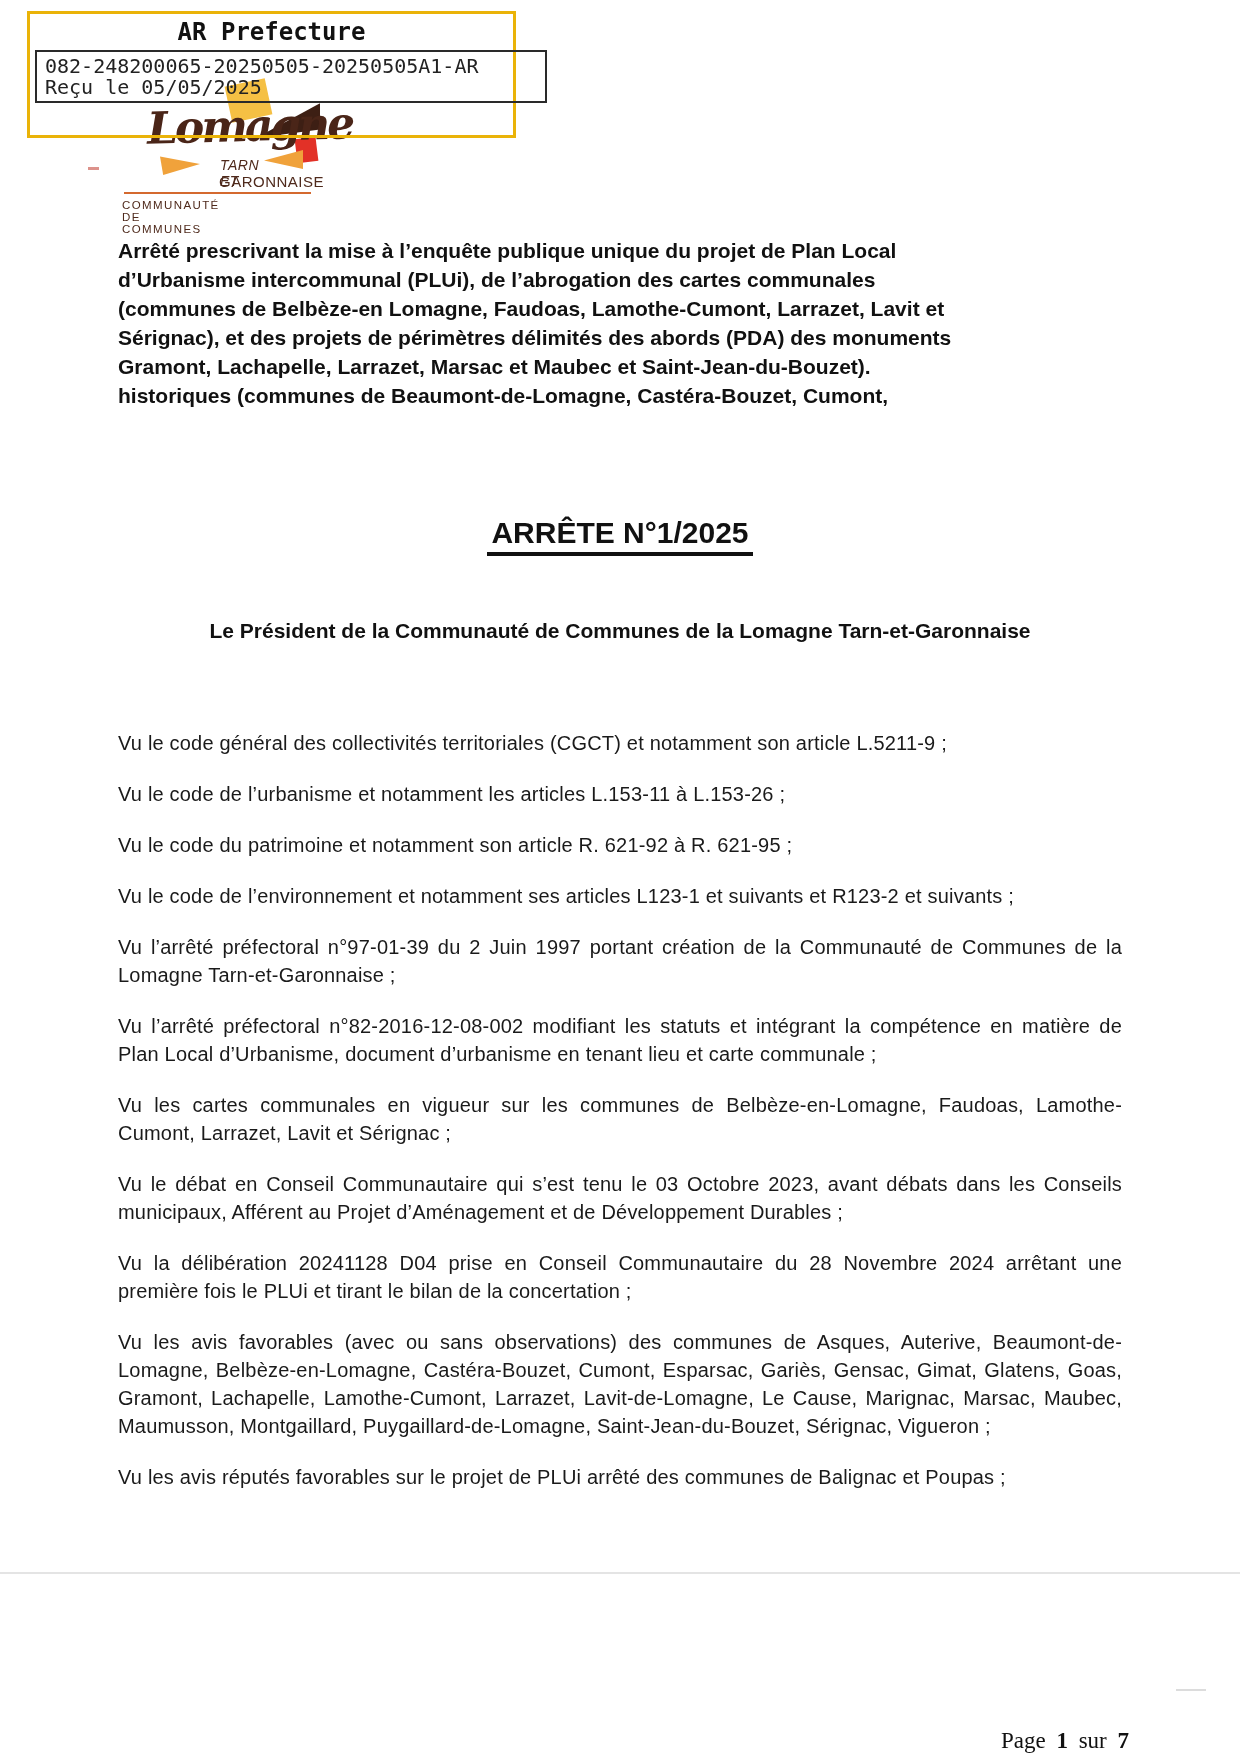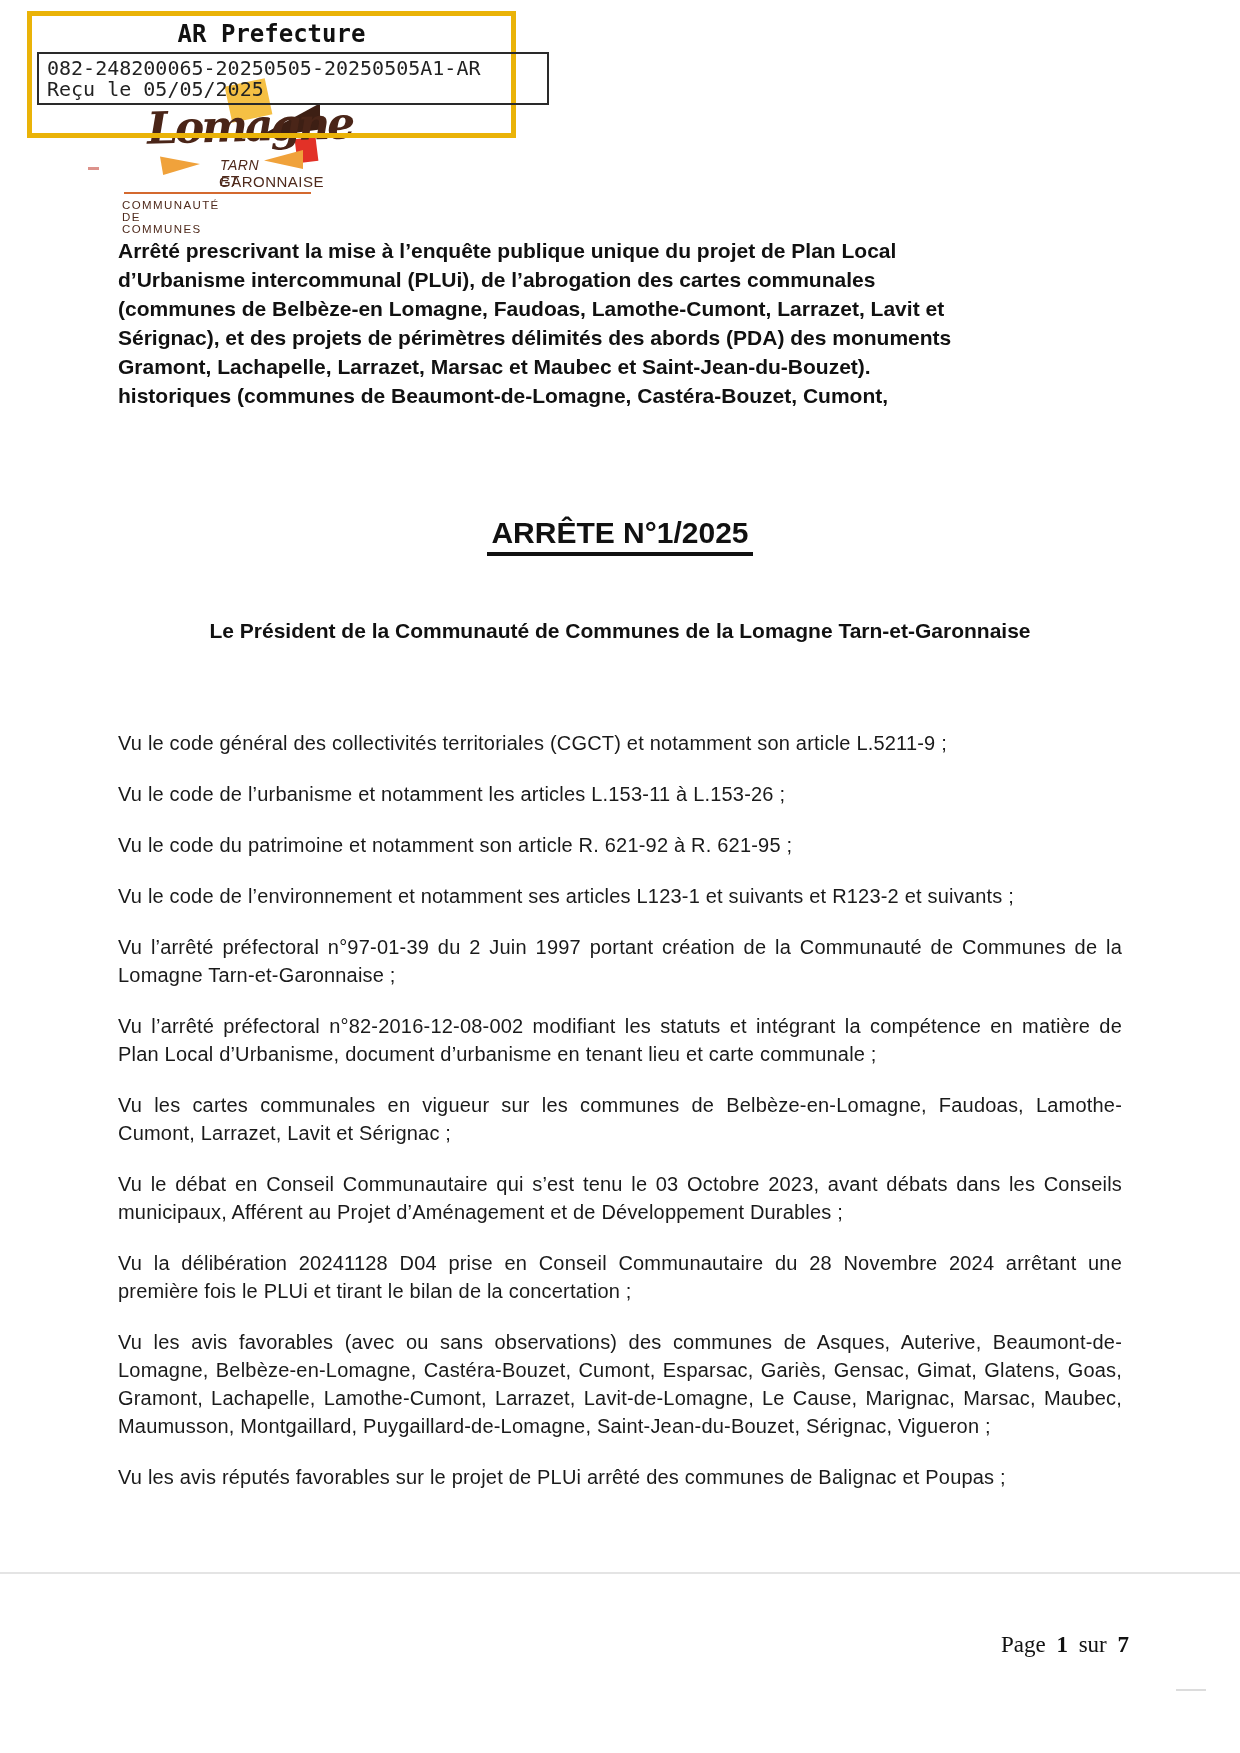--- a/index.html
+++ b/index.html
@@ -40,7 +40,7 @@
 
   
   .stamp { position:absolute; left:27px; top:11px; width:489px; height:127px;
-    border:5px solid #eab308; background:transparent; z-index:2;
+    border:3px solid #eab308; background:transparent; z-index:2;
     font-family:"DejaVu Sans Mono", monospace; }
   .stamp-title { margin-top:4px; text-align:center; font-weight:bold;
     font-size:24px; line-height:28px; color:#111; }

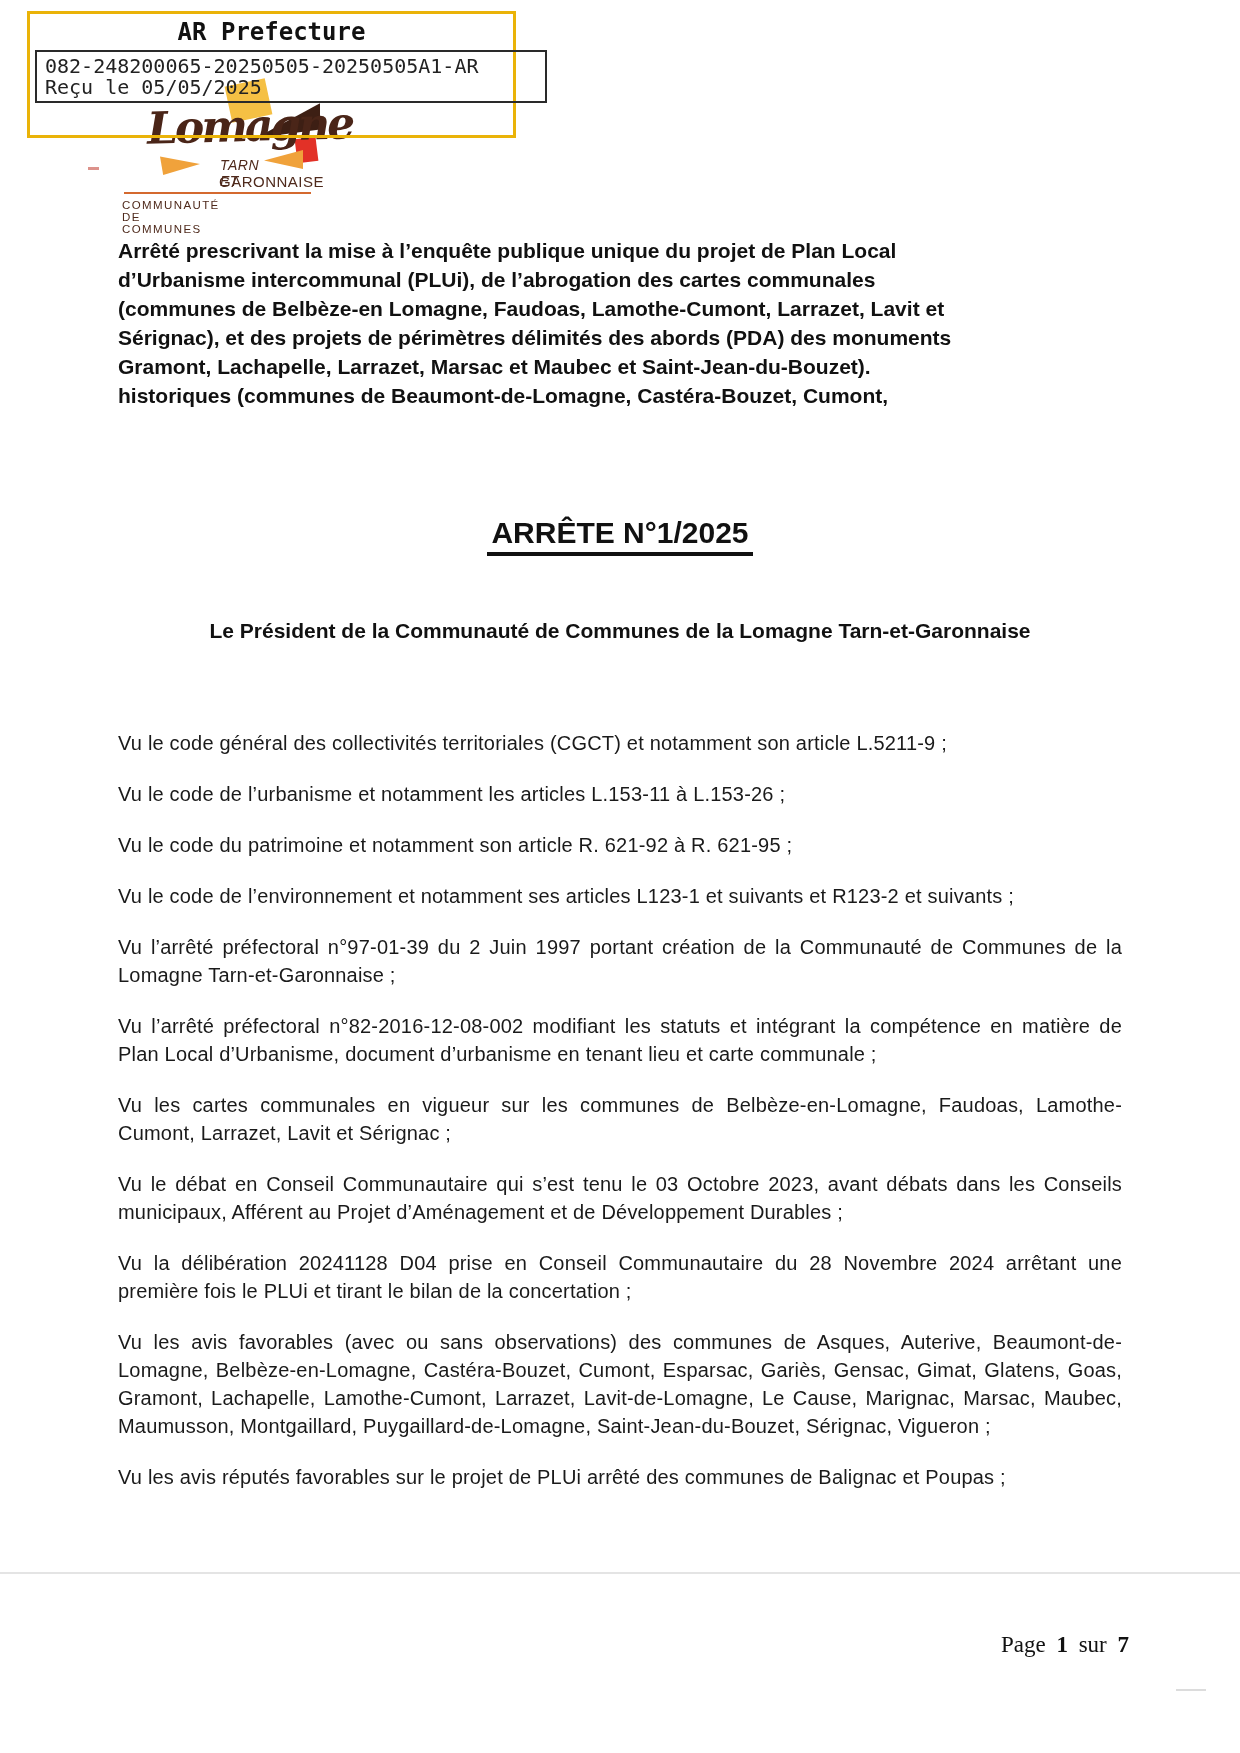--- a/index.html
+++ b/index.html
@@ -62,7 +62,7 @@
     text-align:justify; letter-spacing:0.2px; color:#1a1a1a; }
 
   
-  .page-footer { position:absolute; right:111px; top:1632px; z-index:3;
+  .page-footer { position:absolute; right:111px; top:1728px; z-index:3;
     font-family:"Liberation Serif", serif; font-size:23px; color:#111; }
   .page-footer .w { font-weight:normal; }
   .page-footer .n { font-weight:bold; }

